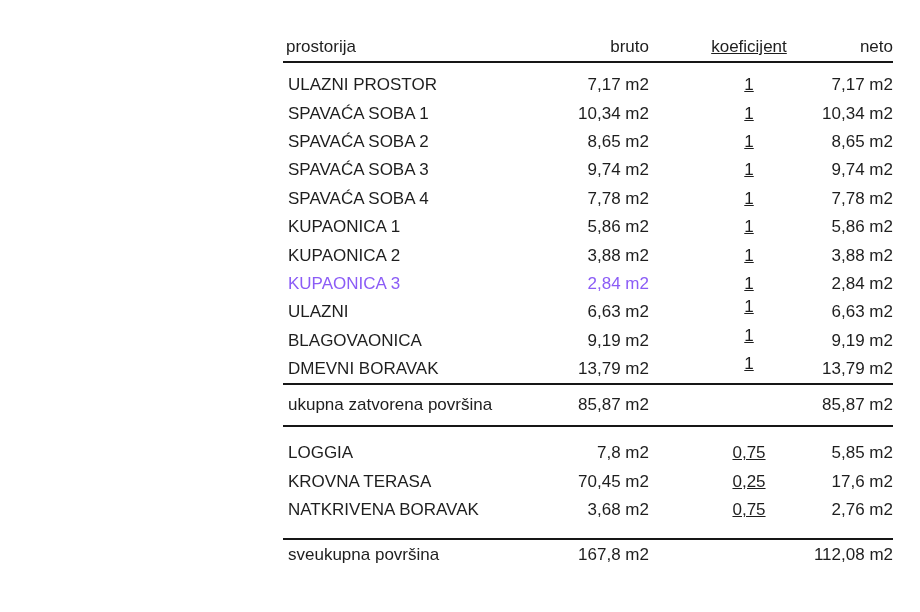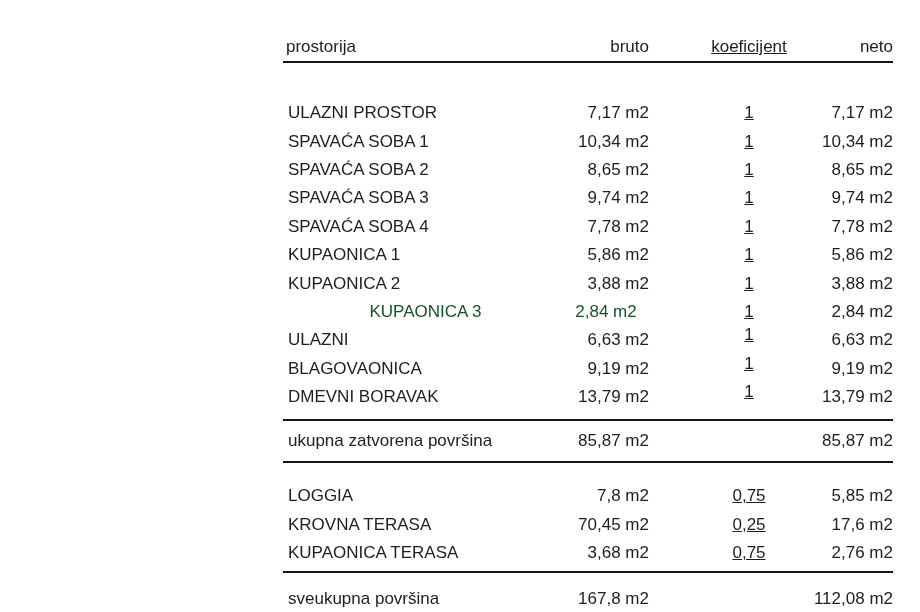--- a/index.html
+++ b/index.html
@@ -40,7 +40,7 @@
   }
   .header-row .cell-name { padding-left: 3px; }
 
-  .data-rows { margin-top: 36px; }
+  .data-rows { margin-top: 8px; }
 
   .subtotal-block {
     margin-top: 8px;

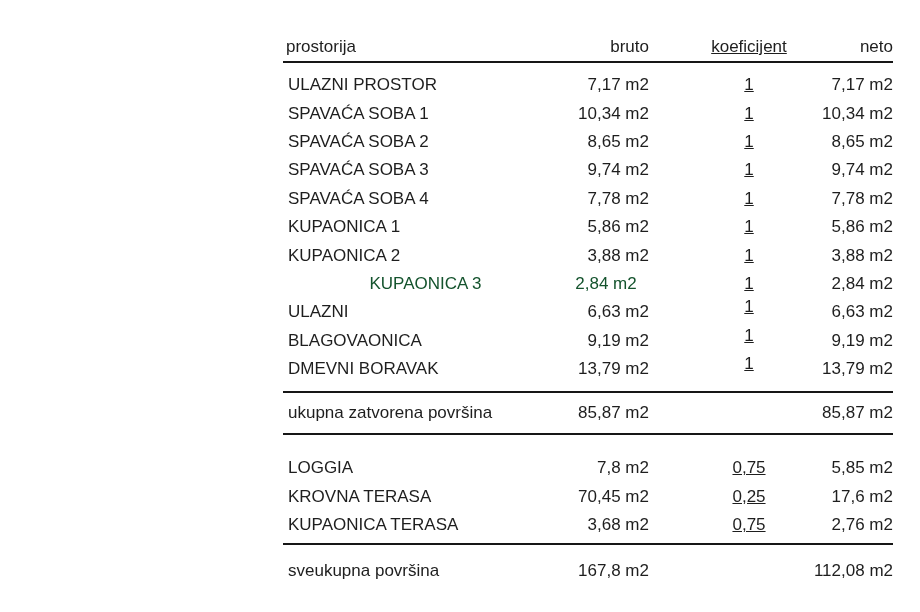--- a/index.html
+++ b/index.html
@@ -58,7 +58,7 @@
   }
 
   
-  .faded  { color: #14532d; filter: blur(0.3px); text-align: center; }
+  .faded  { color: #8b5cf6; filter: blur(0.3px); }
   .raised { position: relative; top: -5px; }
 </style>
 </head>

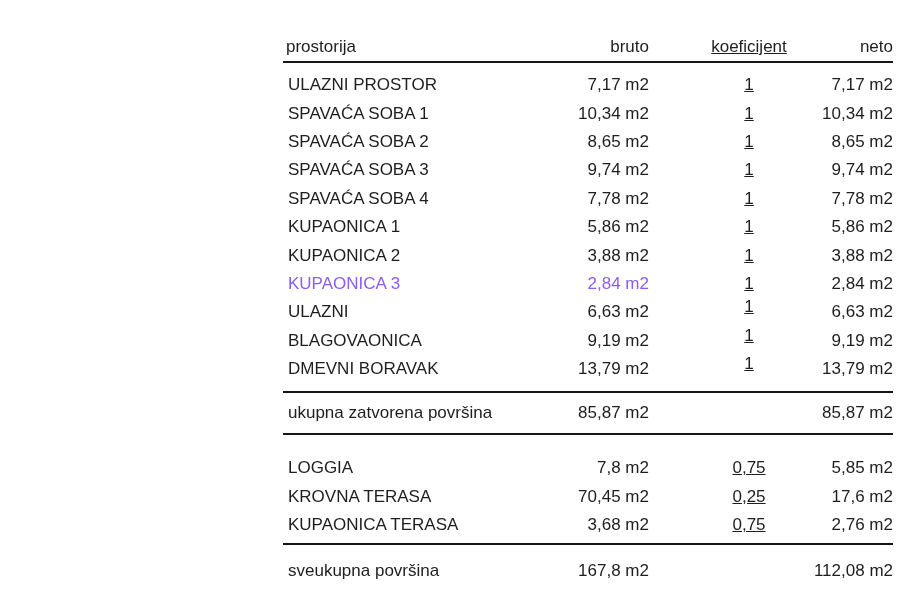--- a/index.html
+++ b/index.html
@@ -43,7 +43,6 @@
   .data-rows { margin-top: 8px; }
 
   .subtotal-block {
-    margin-top: 8px;
     border-top: 2.5px solid #161616;
     border-bottom: 2.5px solid #161616;
   }

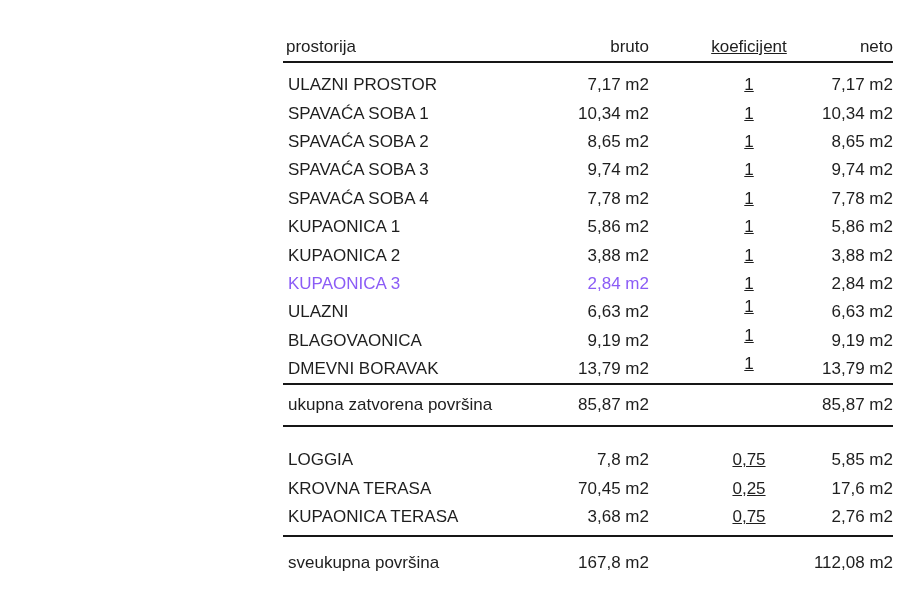--- a/index.html
+++ b/index.html
@@ -48,7 +48,7 @@
   }
   .subtotal-block .row { height: 40px; }
 
-  .open-rows { padding-top: 19px; }
+  .open-rows { padding-top: 12px; }
 
   .total-block {
     margin-top: 4px;

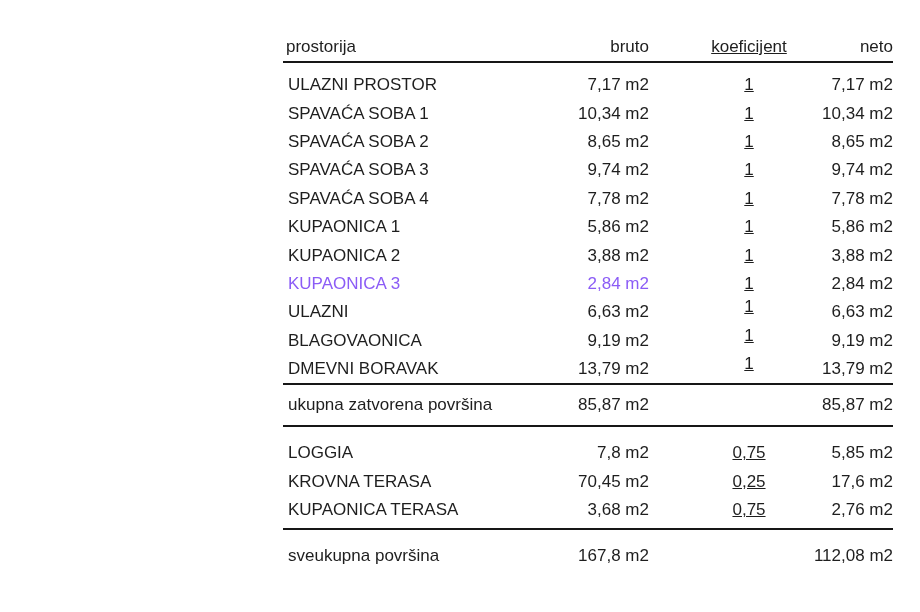--- a/index.html
+++ b/index.html
@@ -164,7 +164,7 @@
       <span class="cell-neto">17,6 m2</span>
     </div>
     <div class="row">
-      <span class="cell-name">KUPAONICA TERASA</span>
+      <span class="cell-name">NATKRIVENA BORAVAK</span>
       <span class="cell-bruto">3,68 m2</span>
       <span class="cell-koef">0,75</span>
       <span class="cell-neto">2,76 m2</span>

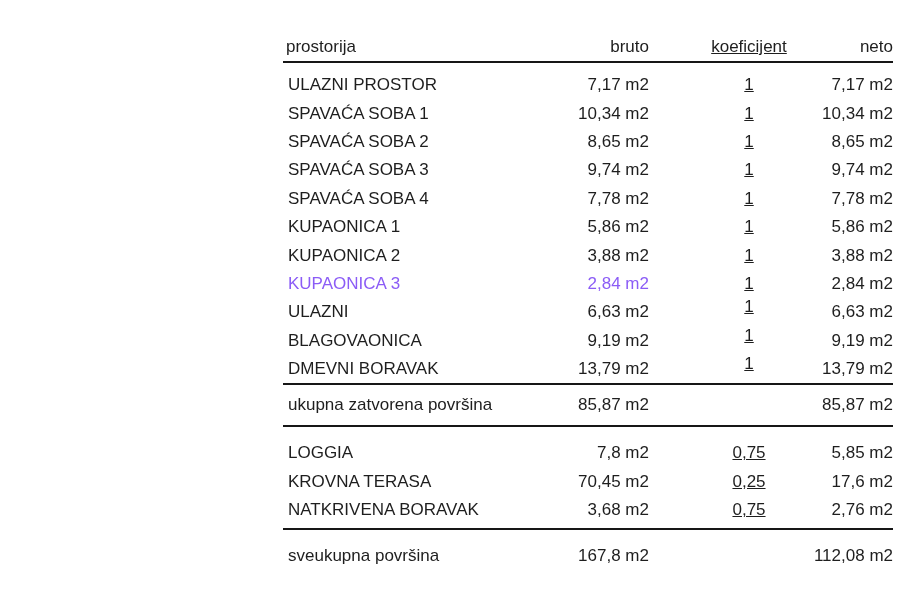--- a/index.html
+++ b/index.html
@@ -51,9 +51,8 @@
   .open-rows { padding-top: 12px; }
 
   .total-block {
-    margin-top: 4px;
+    margin-top: 14px;
     border-top: 2.5px solid #161616;
-    padding-top: 11px;
   }
 
   

